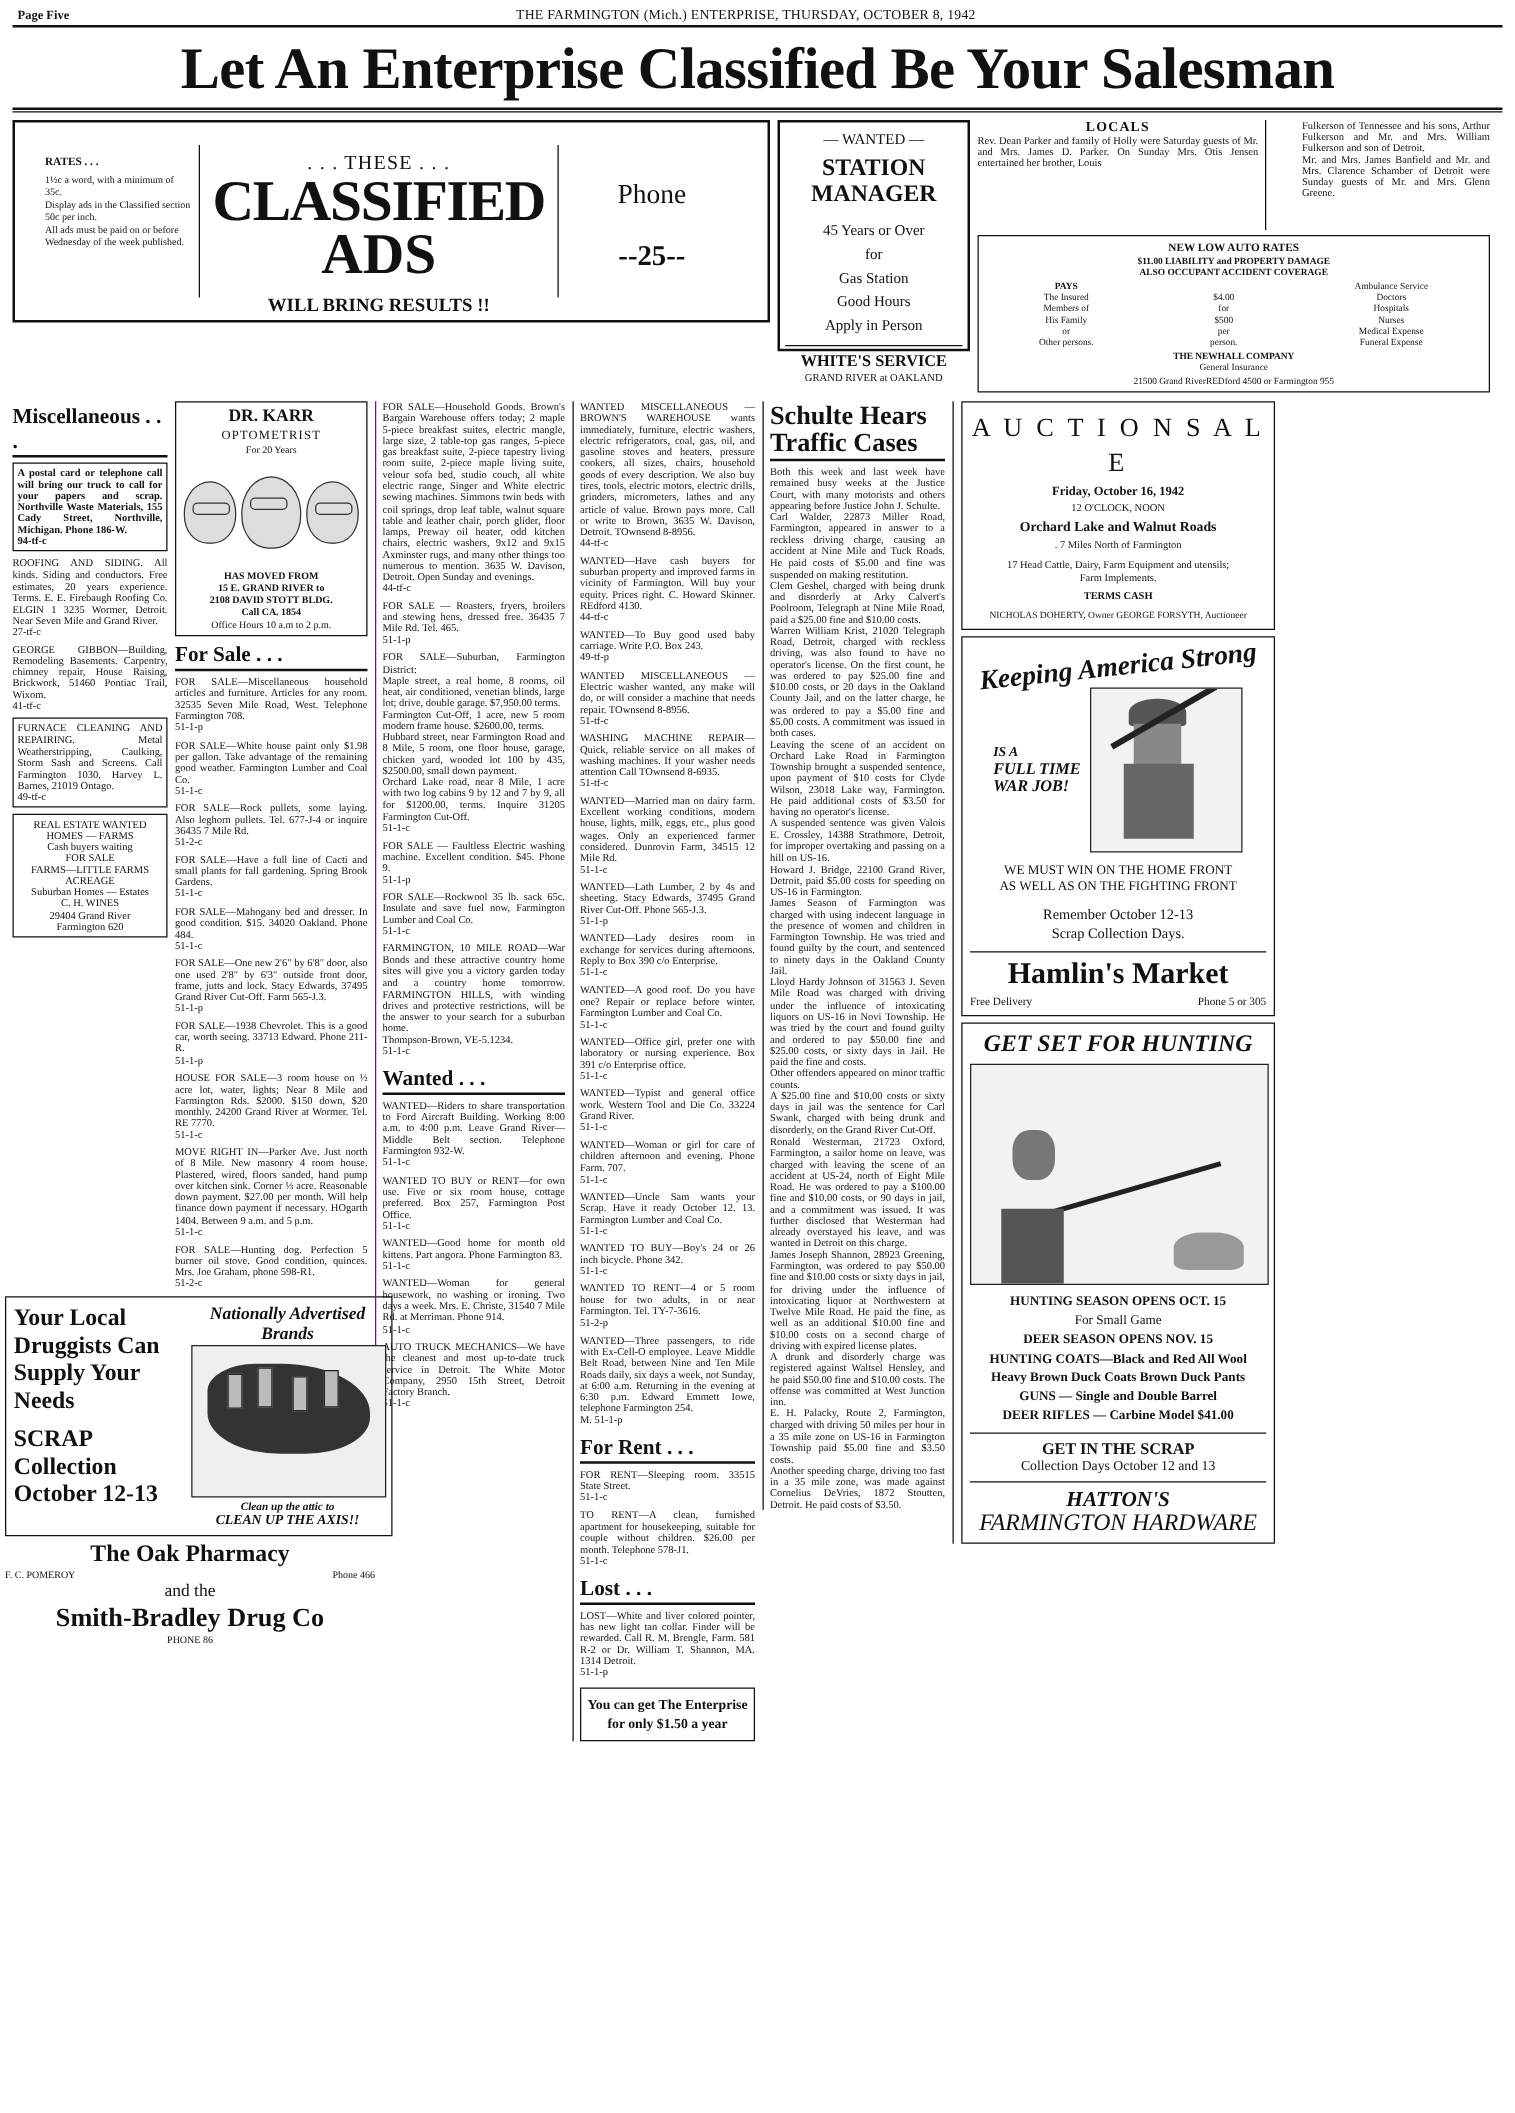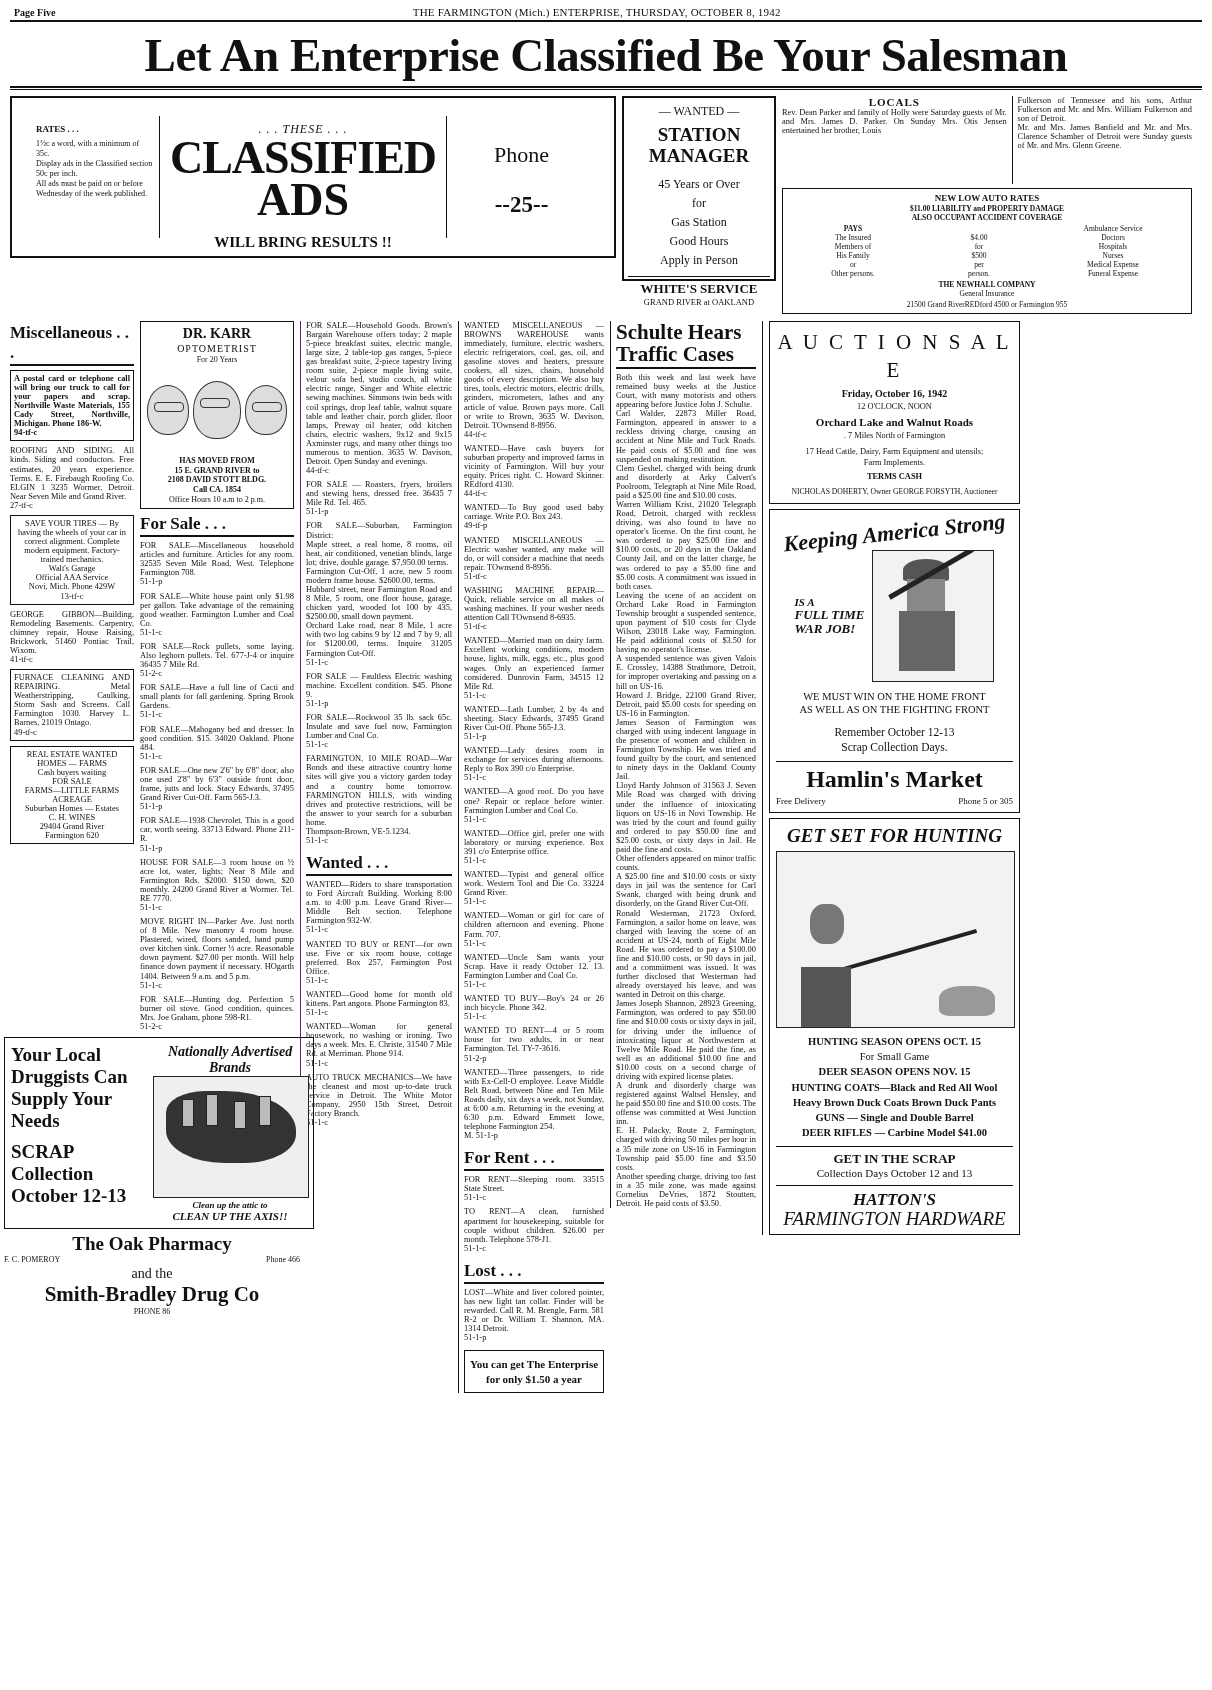--- a/index.html
+++ b/index.html
@@ -132,7 +132,7 @@
           <div class="adtext" style="white-space:pre-line;">Rev. Dean Parker and family of Holly were Saturday guests of Mr. and Mrs. James D. Parker. On Sunday Mrs. Otis Jensen entertained her brother, Louis</div>
         </div>
         <div style="width:44%;border-left:1px solid #111;padding-left:5px;box-sizing:border-box;">
-          <div class="adtext" style="white-space:pre-line;">Fulkerson of Tennessee and his sons, Arthur Fulkerson and Mr. and Mrs. William Fulkerson and son of Detroit.
+          <div class="adtext" style="white-space:pre-line;margin-left:24px;">Fulkerson of Tennessee and his sons, Arthur Fulkerson and Mr. and Mrs. William Fulkerson and son of Detroit.
 Mr. and Mrs. James Banfield and Mr. and Mrs. Clarence Schamber of Detroit were Sunday guests of Mr. and Mrs. Glenn Greene.</div>
         </div>
       </div>

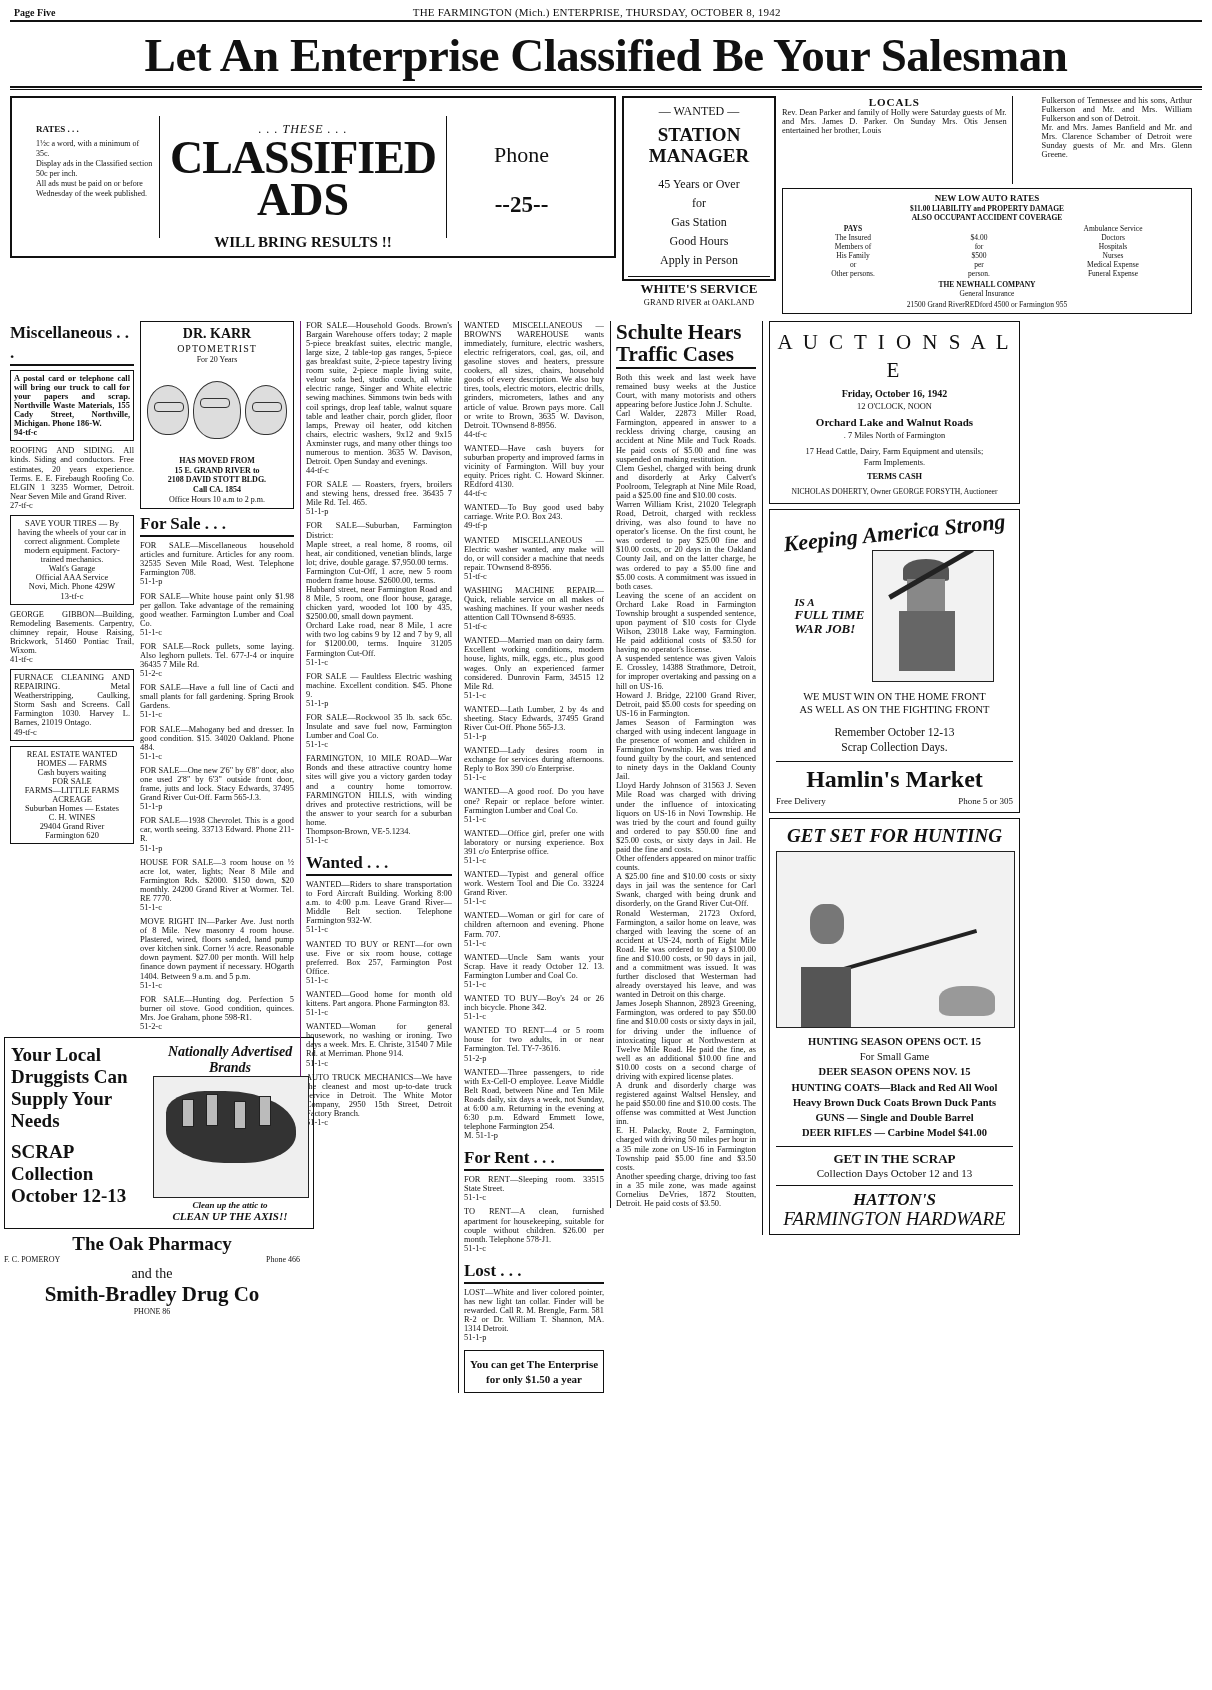--- a/index.html
+++ b/index.html
@@ -23,7 +23,7 @@
   .rates{width:130px;border-right:1px solid #111;padding:8px 6px;font-size:8px;line-height:1.25;box-sizing:border-box;}
   .rates .t{font-weight:bold;font-size:9px;margin-bottom:4px;}
   .classmid{flex:1;text-align:center;padding-top:6px;}
-  .these{font-size:12px;letter-spacing:1px;font-style:italic;}
+  .these{font-size:16px;letter-spacing:1px;}
   .cls{font-size:46px;font-weight:bold;line-height:.92;letter-spacing:-1px;}
   .ads2{font-size:46px;font-weight:bold;line-height:.92;}
   .willbring{font-size:15px;font-weight:bold;margin-top:12px;}

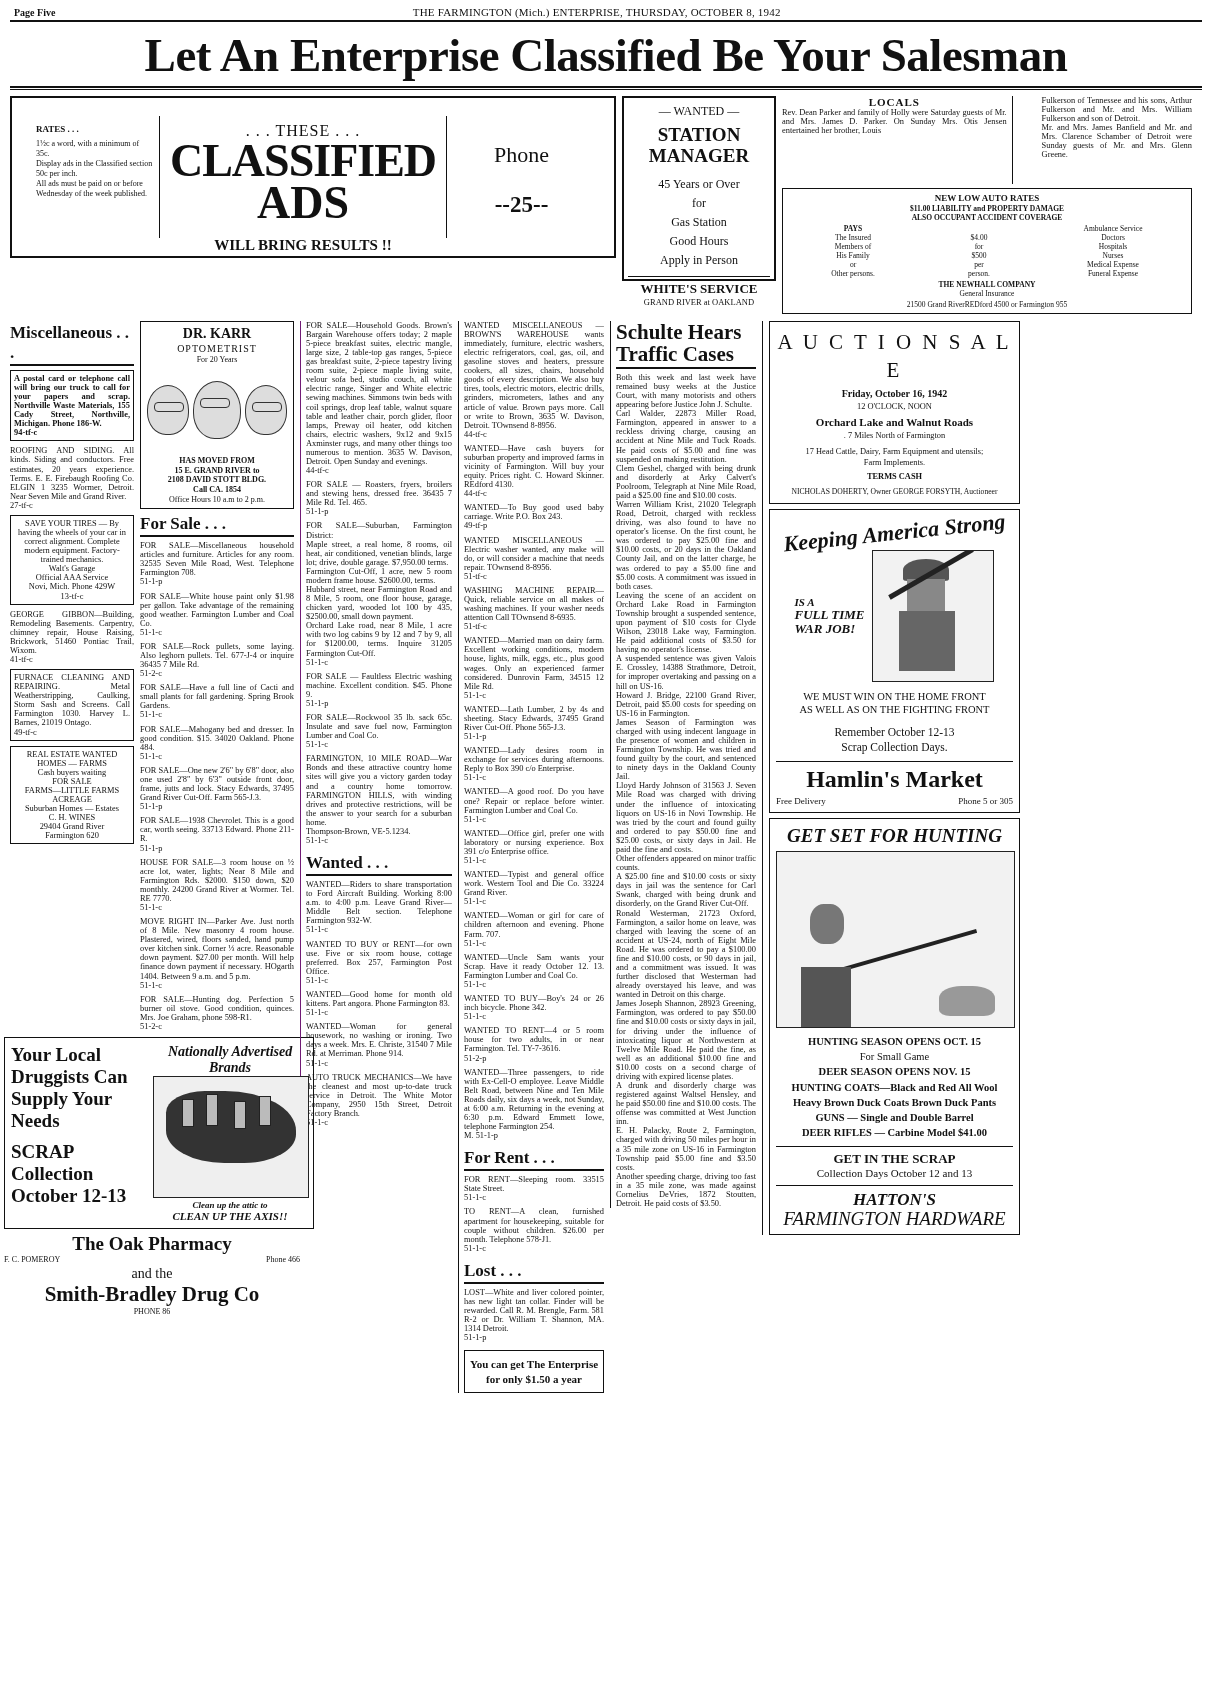--- a/index.html
+++ b/index.html
@@ -184,11 +184,6 @@
 94-tf-c</div>
       <div class="ad adtext" style="white-space:pre-line;">ROOFING AND SIDING. All kinds. Siding and conductors. Free estimates, 20 years experience. Terms. E. E. Firebaugh Roofing Co. ELGIN 1 3235 Wormer, Detroit. Near Seven Mile and Grand River.
 27-tf-c</div>
-      <div class="ad adtext box" style="padding:3px;white-space:pre-line;text-align:center;">SAVE YOUR TIRES — By having the wheels of your car in correct alignment. Complete modern equipment. Factory-trained mechanics.
-Walt's Garage
-Official AAA Service
-Novi, Mich.                Phone 429W
-13-tf-c</div>
       <div class="ad adtext" style="white-space:pre-line;">GEORGE GIBBON—Building, Remodeling  Basements.  Carpentry, chimney repair, House Raising, Brickwork, 51460 Pontiac Trail, Wixom.
 41-tf-c</div>
       <div class="ad adtext box" style="padding:3px;white-space:pre-line;">FURNACE CLEANING AND REPAIRING.  Metal Weatherstripping, Caulking, Storm Sash and Screens. Call Farmington 1030. Harvey L. Barnes, 21019 Ontago.

